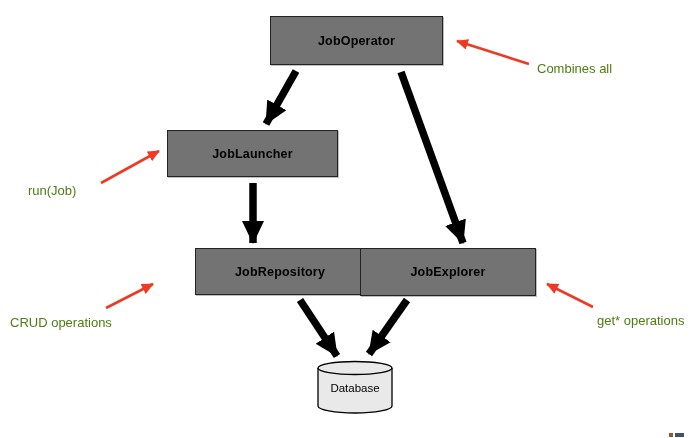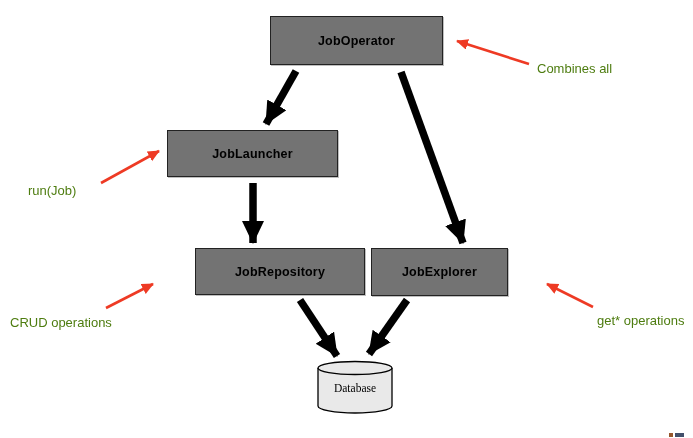--- a/index.html
+++ b/index.html
@@ -85,7 +85,7 @@
     <span class="node-label">JobRepository</span>
   </div>
 
-  <div class="node" style="left:371px;top:248px;width:137px;height:48px;">
+  <div class="node" style="left:360px;top:248px;width:176px;height:48px;">
     <span class="node-label">JobExplorer</span>
   </div>
 

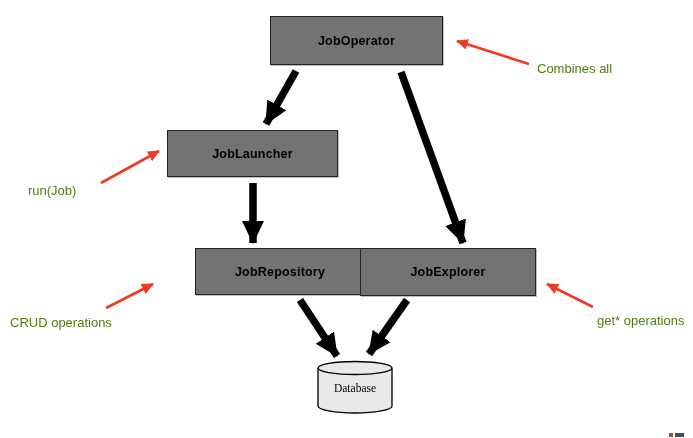--- a/index.html
+++ b/index.html
@@ -36,7 +36,6 @@
     font-size:11.5px;
     color:#000000;
     text-align:center;
-    font-family:Liberation Serif, serif;
   }
   .artifact{position:absolute;font-size:0;line-height:0;}
   .artifact span{display:inline-block;vertical-align:top;}

